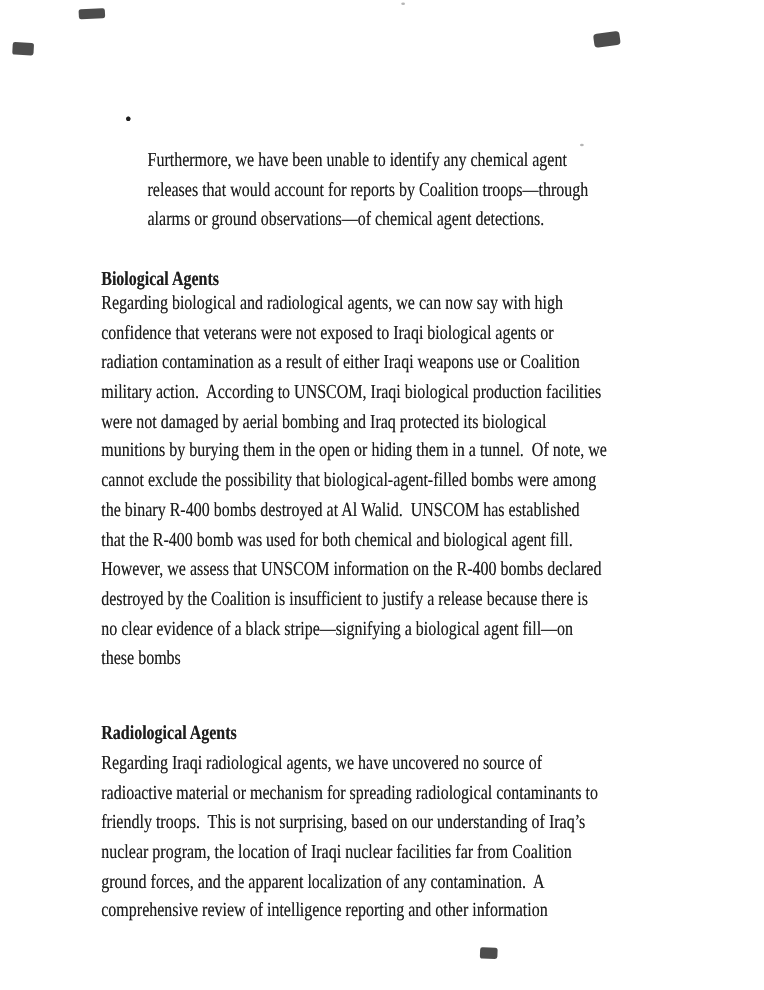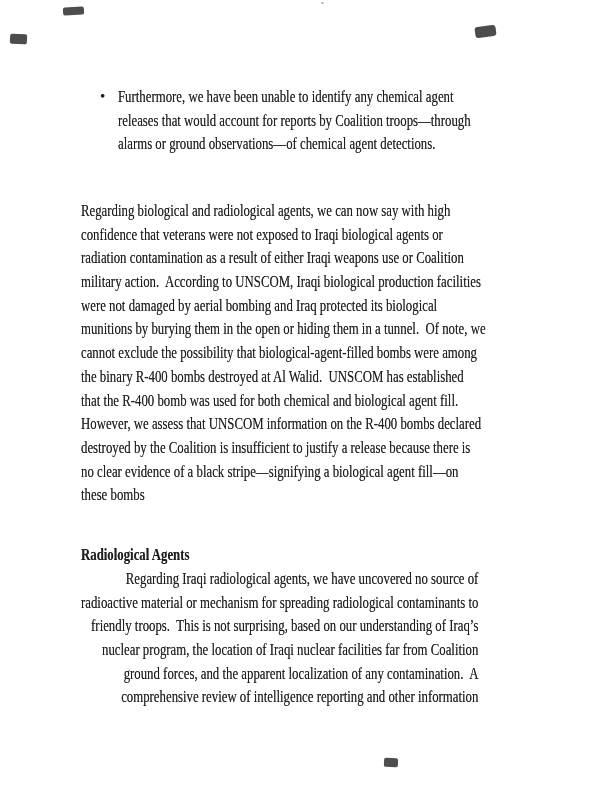--- a/index.html
+++ b/index.html
@@ -16,6 +16,7 @@
     position: absolute;
     font-size: 16px;
     line-height: 23.7px;
+    margin-top: 32px;
   }
   .line {
     white-space: pre;

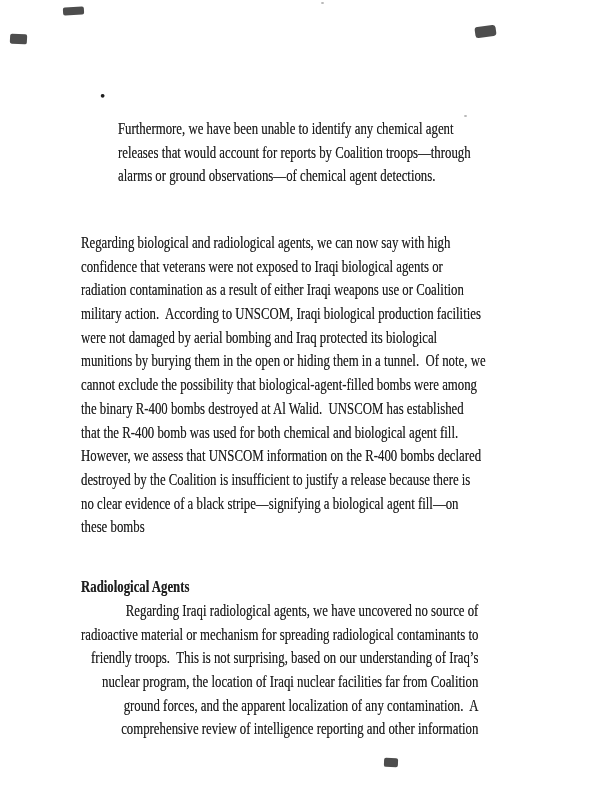--- a/index.html
+++ b/index.html
@@ -67,6 +67,9 @@
       <div class="line">alarms or ground observations—of chemical agent detections.</div>
     </div>
 
+  <div class="textblock heading h-bio">
+    <div class="line">Biological Agents</div>
+  </div>
   <div class="textblock p-bio">
       <div class="line">Regarding biological and radiological agents, we can now say with high</div>
       <div class="line">confidence that veterans were not exposed to Iraqi biological agents or</div>

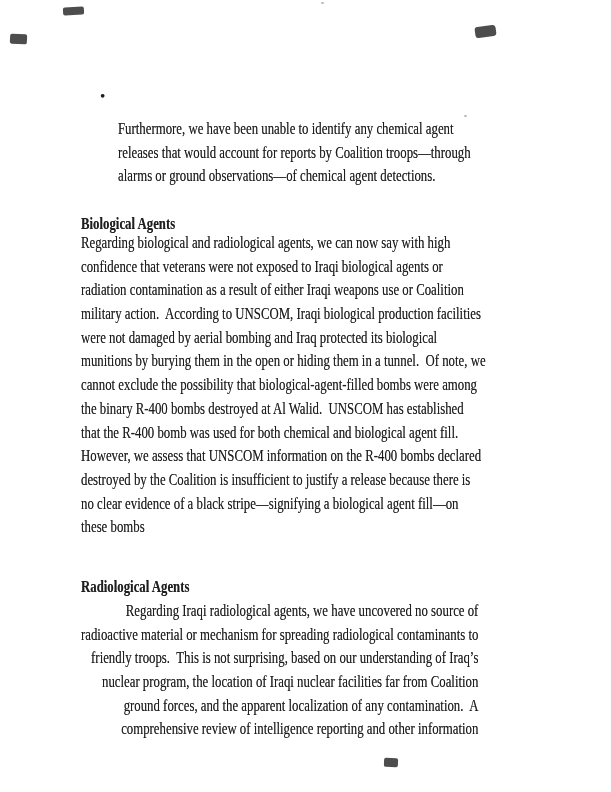--- a/index.html
+++ b/index.html
@@ -38,7 +38,7 @@
   .h-bio   { left: 81px; top: 180px; }
   .p-bio   { left: 81px; top: 199px; }
   .h-rad   { left: 81px; top: 543px; }
-  .p-rad   { left: 81px; top: 567px; text-align: right; }
+  .p-rad   { left: 81px; top: 567px; }
   .mark { position: absolute; background: #2e2e2e; opacity: 0.85; border-radius: 2px; }
   .mark-1 { left: 63px;  top: 7px;   width: 21px; height: 8px;  transform: rotate(-3deg); }
   .mark-2 { left: 10px;  top: 34px;  width: 17px; height: 10px; transform: rotate(3deg); }

